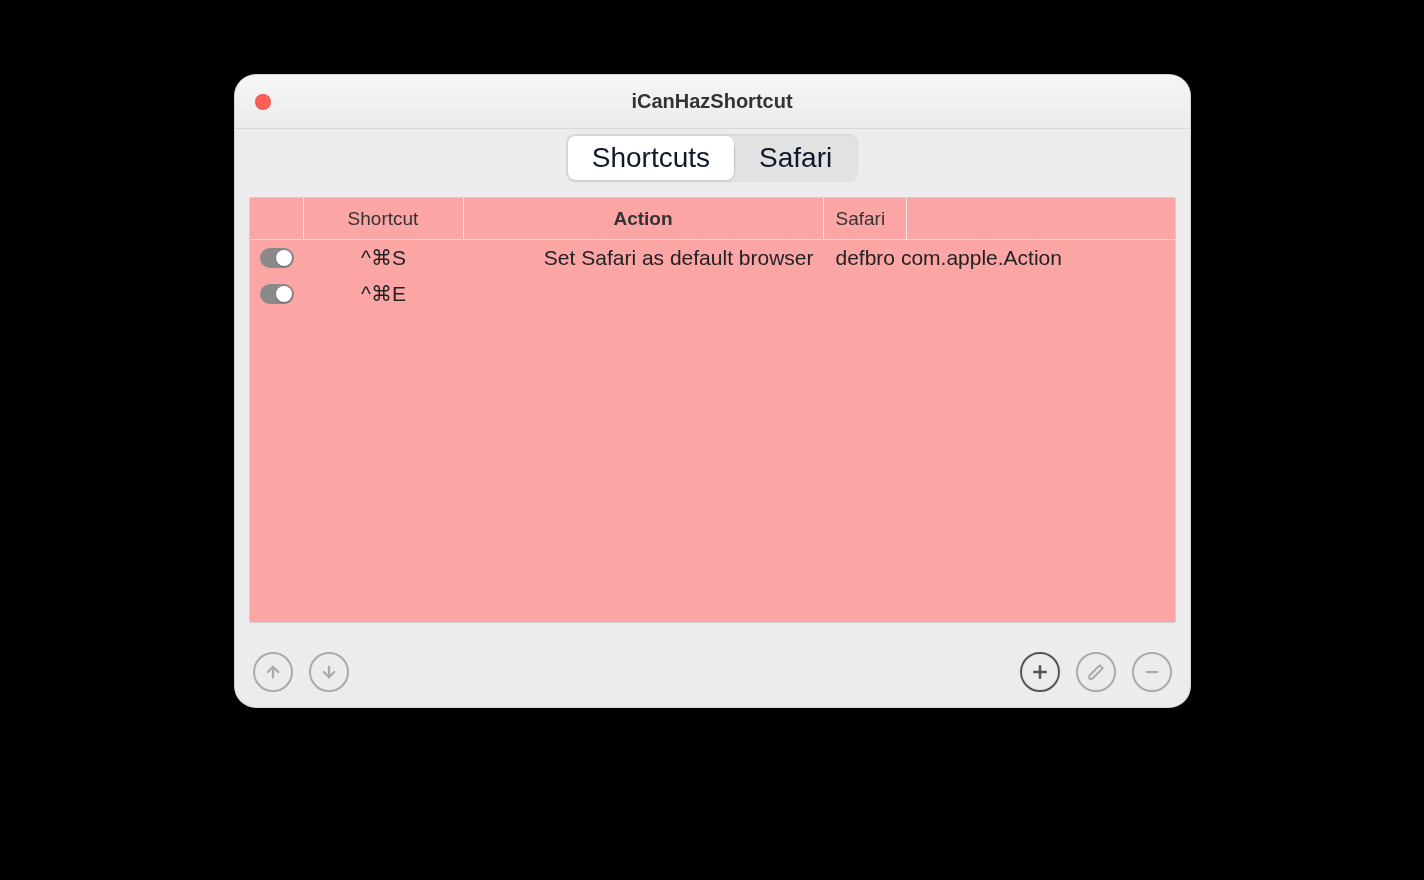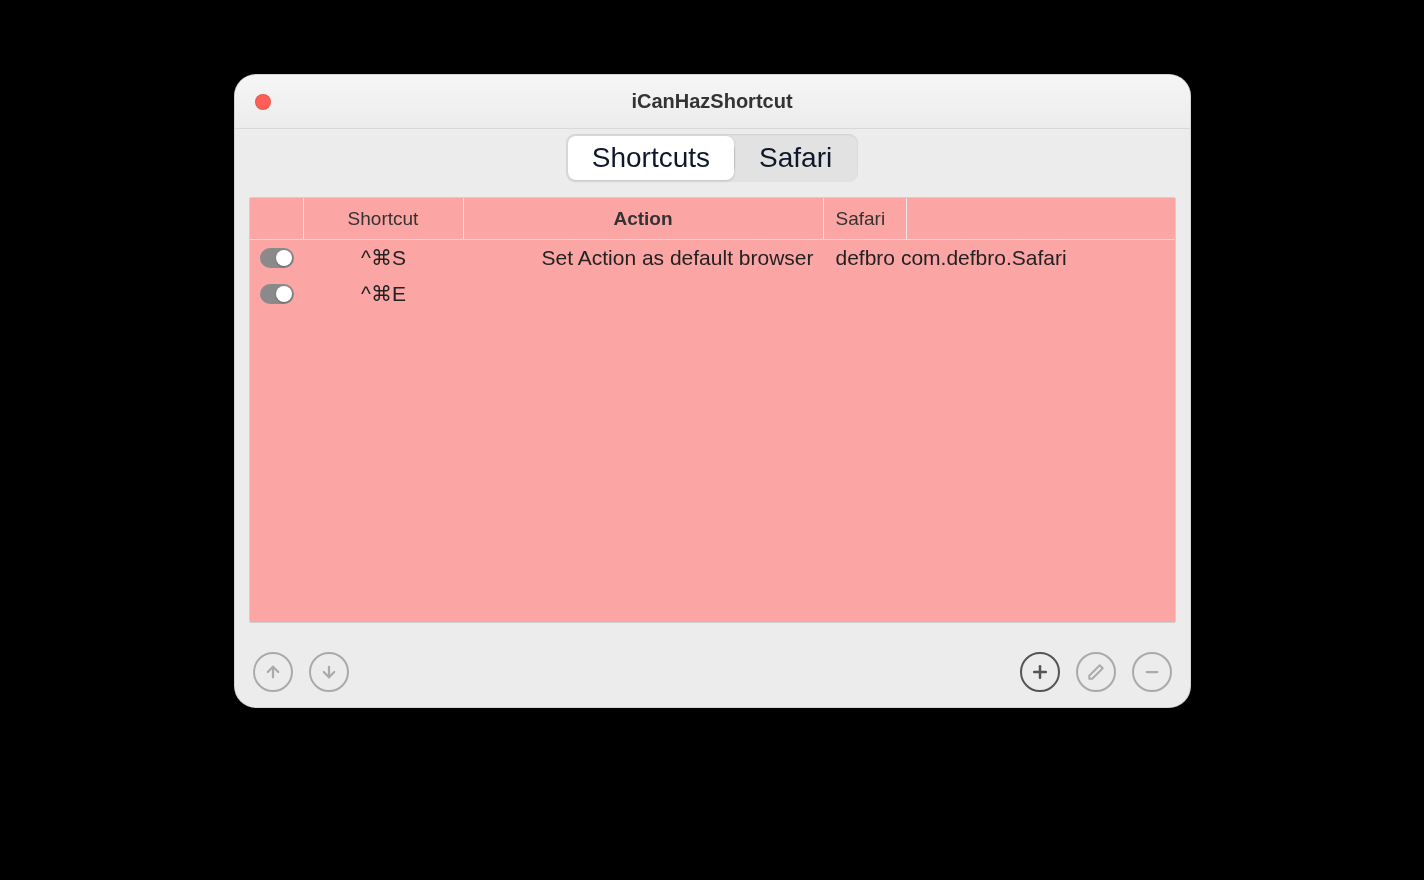--- a/index.html
+++ b/index.html
@@ -224,7 +224,7 @@
             </div>
           </div>
           <div class="cell-shortcut">^⌘S</div>
-          <div class="cell-action">Set Action as default browser</div>
+          <div class="cell-action">Set Safari as default browser</div>
           <div class="cell-command">defbro com.defbro.Safari</div>
         </div>
         <div class="table-row">

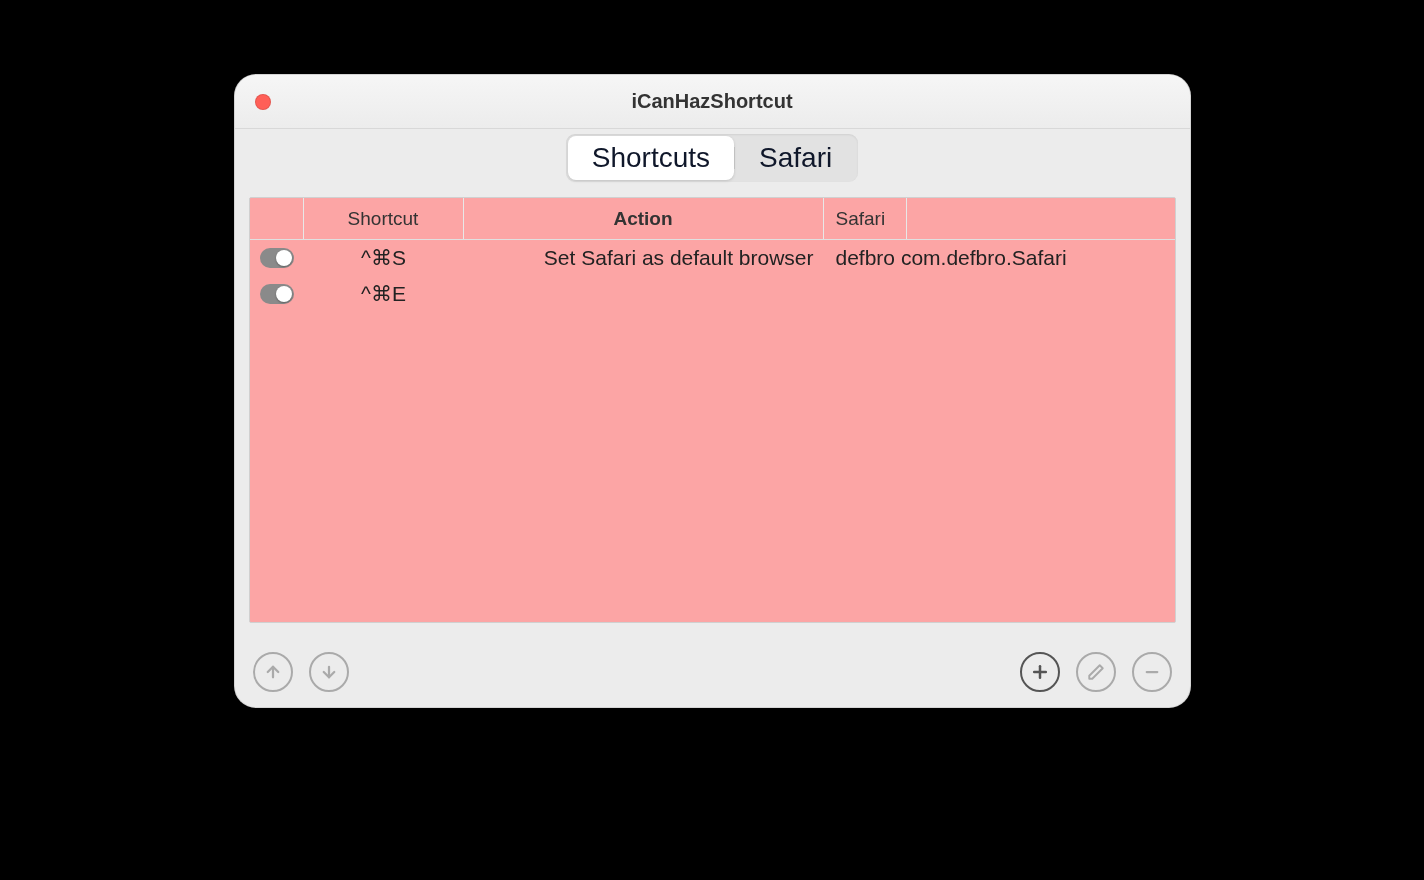--- a/index.html
+++ b/index.html
@@ -225,7 +225,7 @@
           </div>
           <div class="cell-shortcut">^⌘S</div>
           <div class="cell-action">Set Safari as default browser</div>
-          <div class="cell-command">defbro com.defbro.Safari</div>
+          <div class="cell-command">defbro com.apple.Action</div>
         </div>
         <div class="table-row">
           <div class="cell-toggle">

